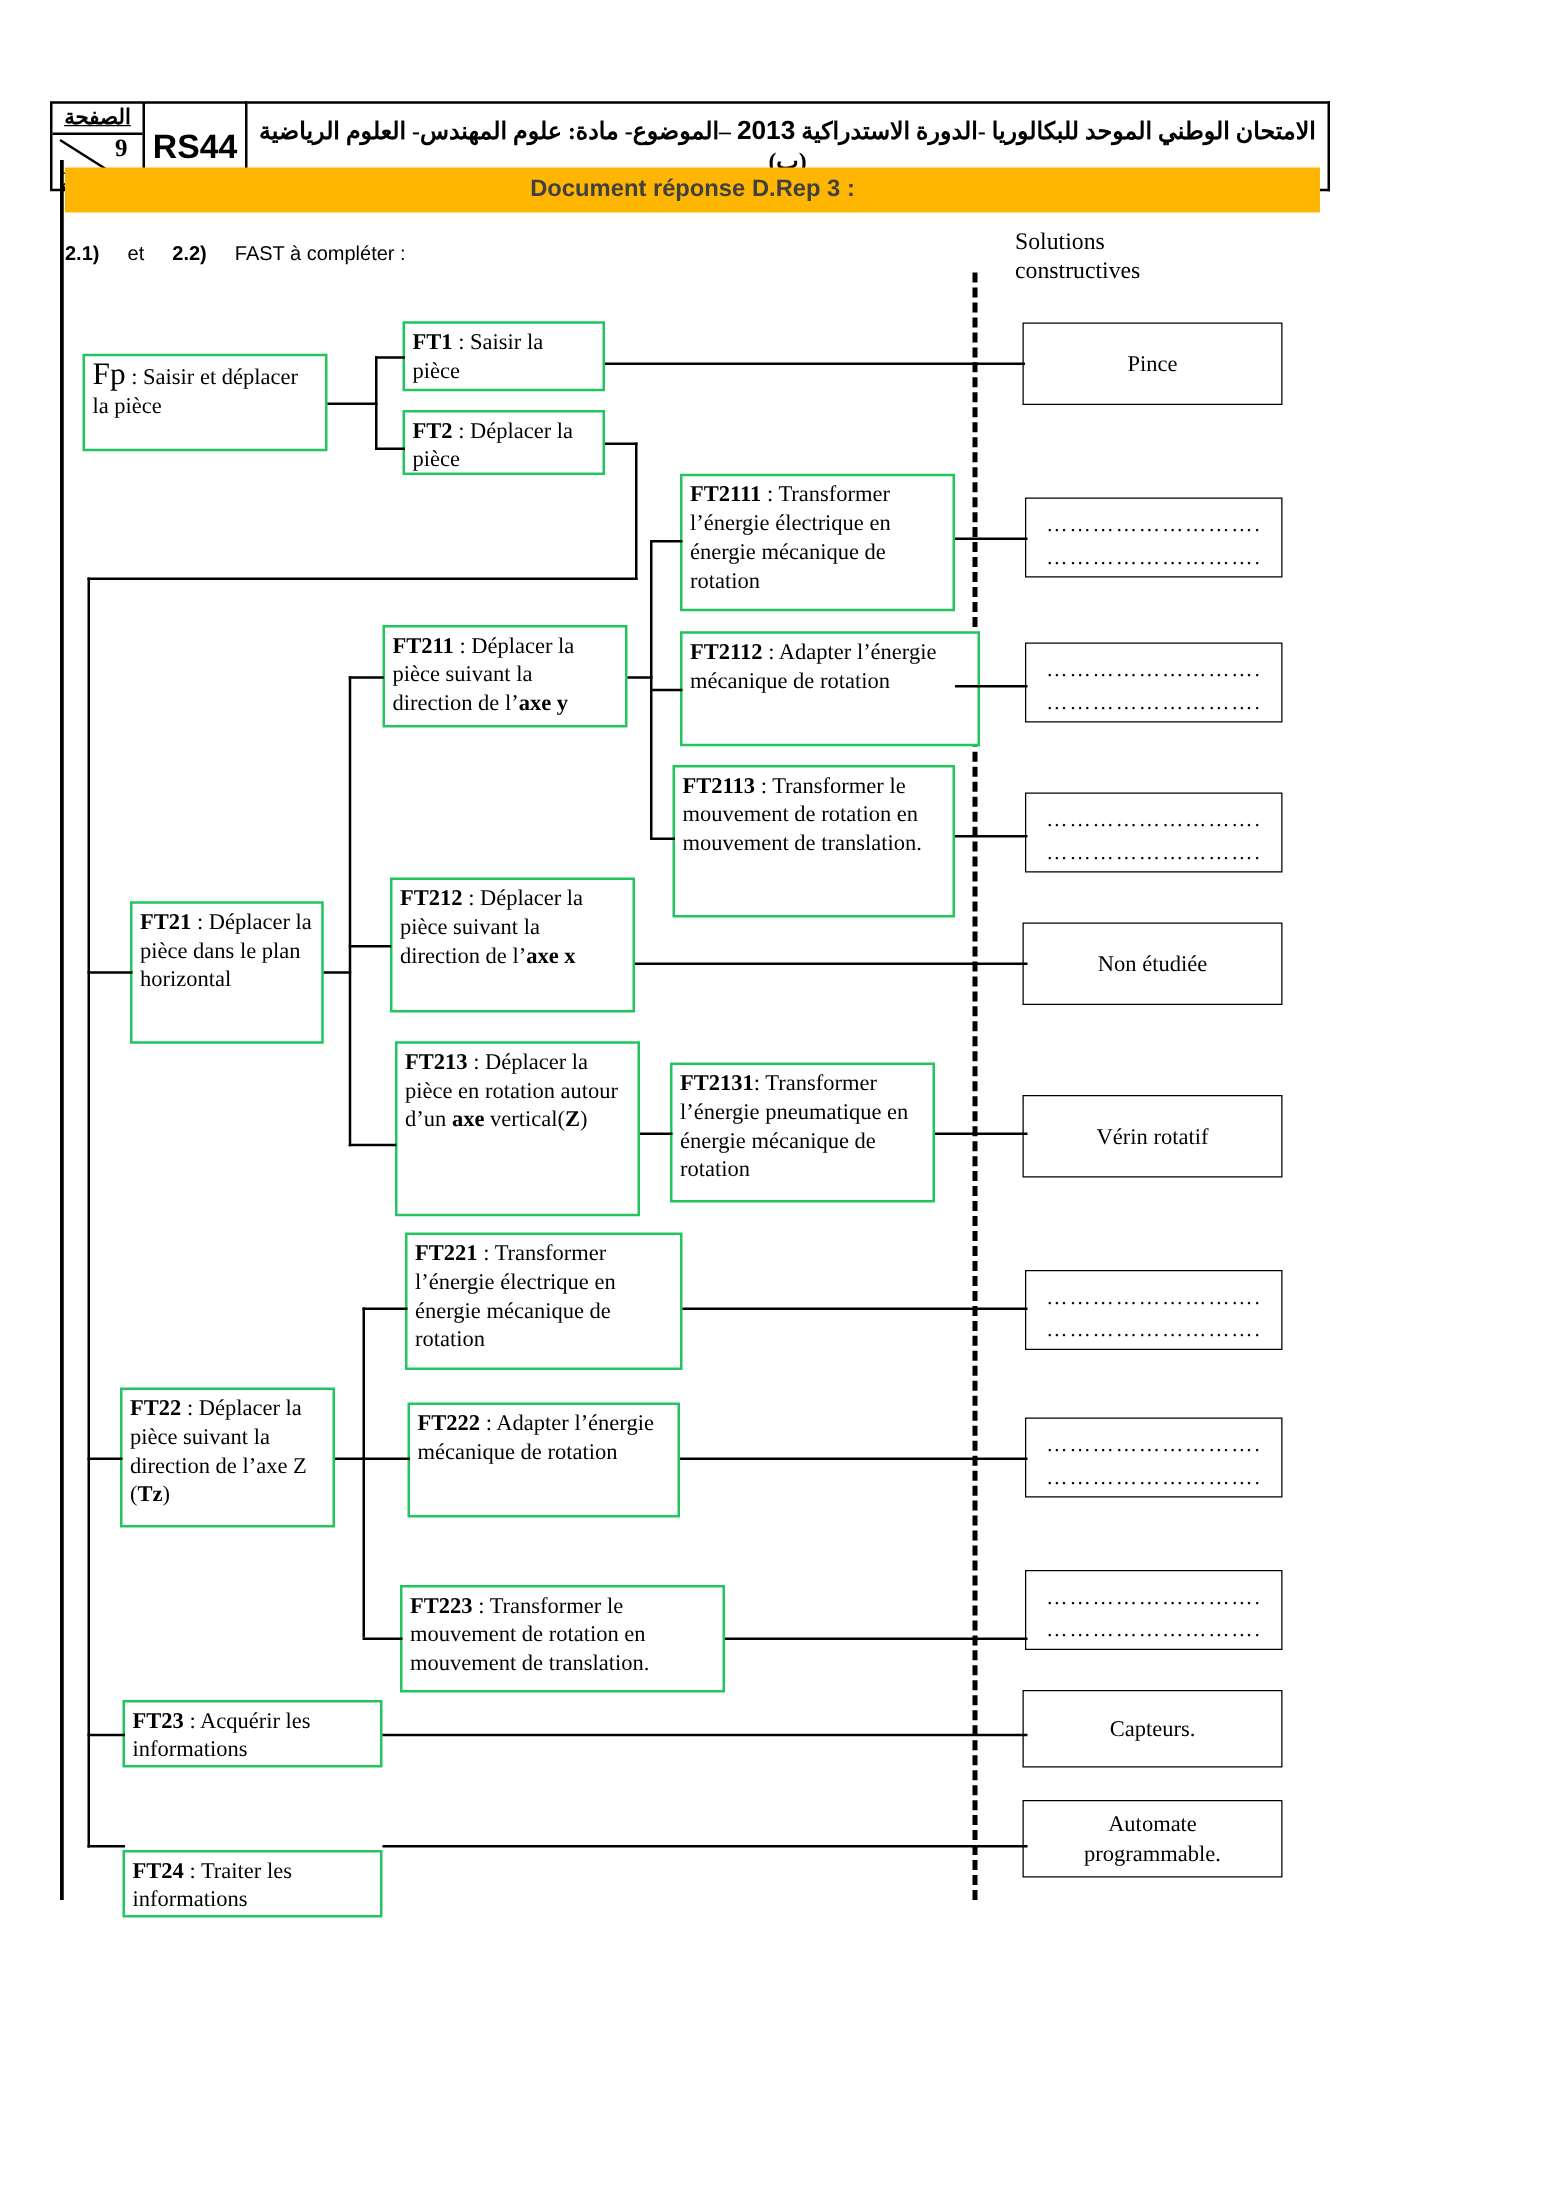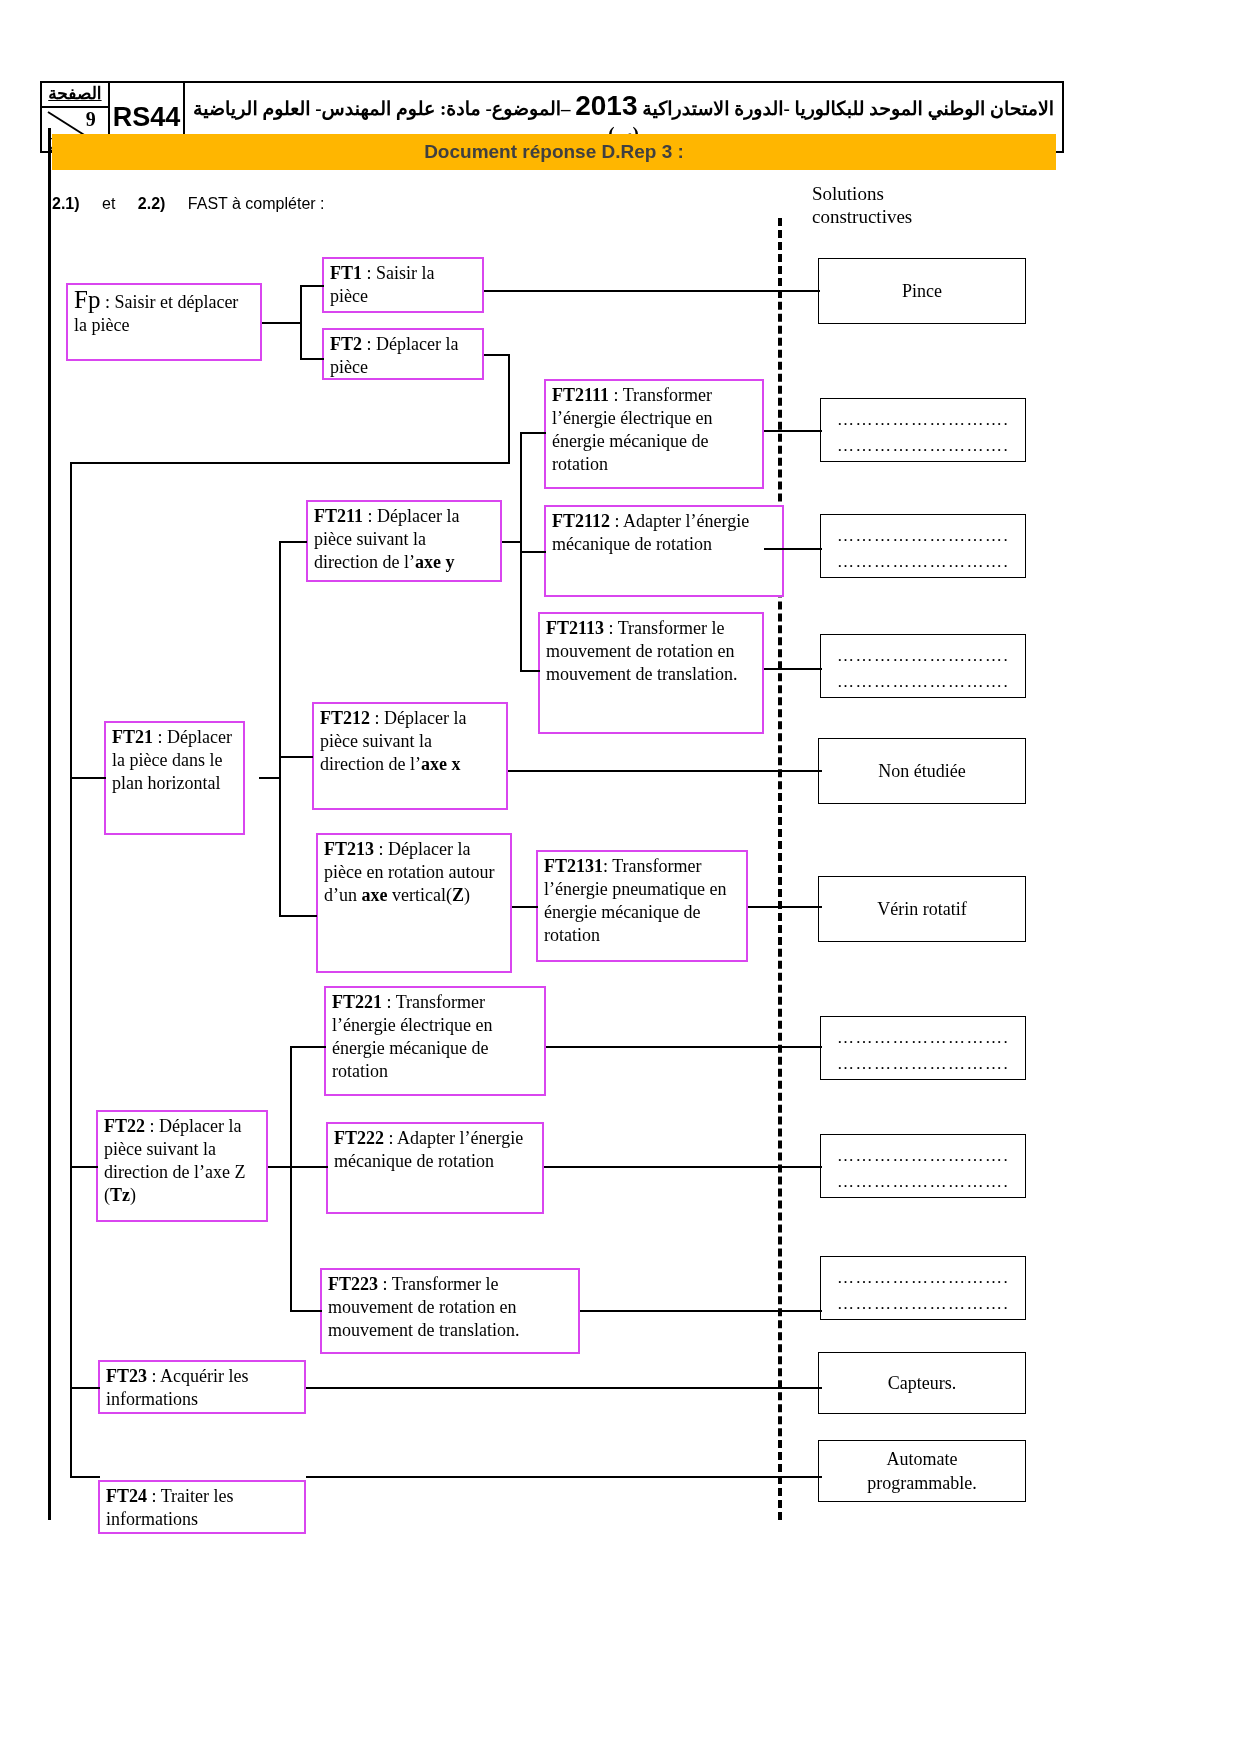--- a/index.html
+++ b/index.html
@@ -22,7 +22,7 @@
      font-family:"Liberation Serif",serif;direction:rtl;padding:2px 8px;}
   .hdr-title .l1{font-size:19px;font-weight:bold;white-space:nowrap;}
   .hdr-title .l2{font-size:19px;font-weight:bold;}
-  .hdr-title .yr{font-family:"Liberation Sans",sans-serif;font-weight:bold;font-size:28px;letter-spacing:1px;}
+  .hdr-title .yr{font-family:"Liberation Sans",sans-serif;font-weight:bold;font-size:21px;letter-spacing:1px;}
 
   
   .pageframe{position:absolute;left:48px;top:128px;width:1008px;height:1392px;

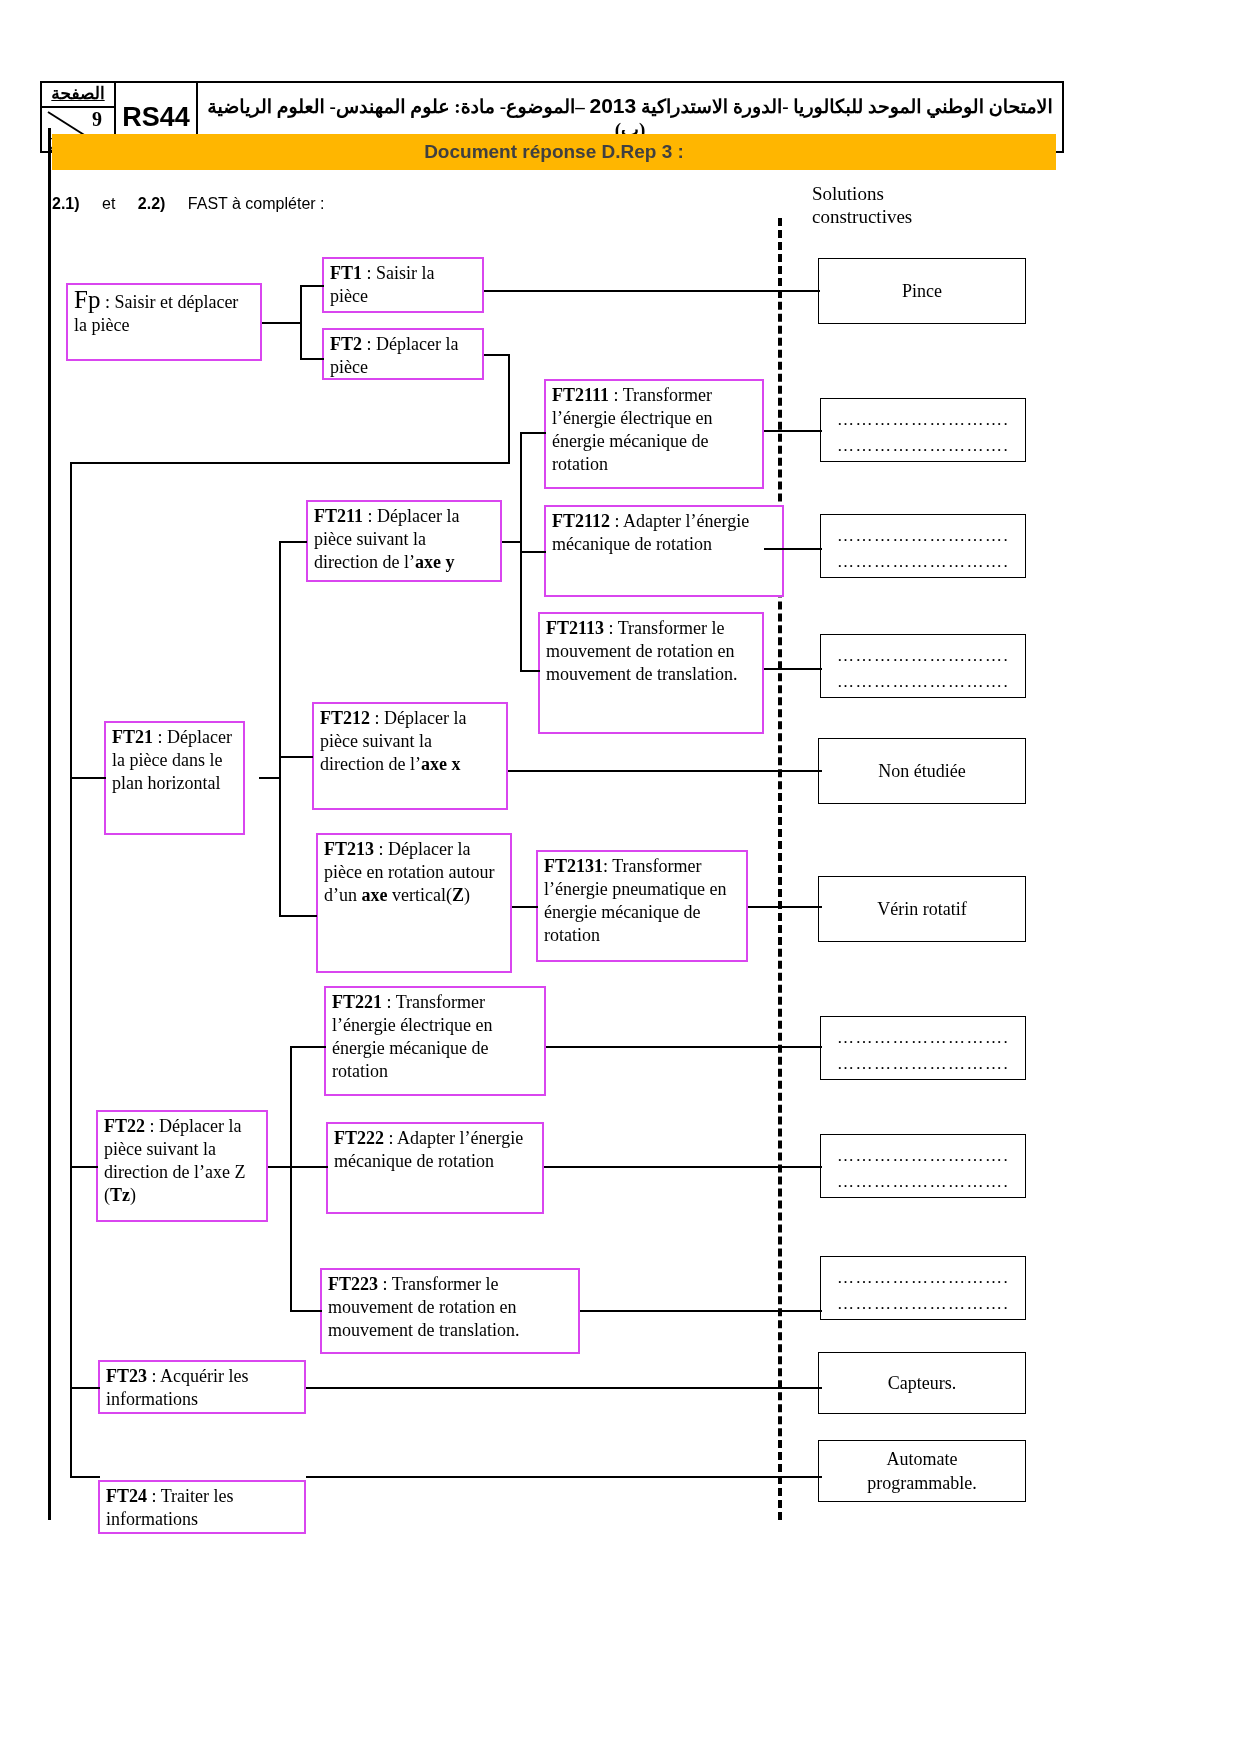--- a/index.html
+++ b/index.html
@@ -43,7 +43,7 @@
      border-left:4px dashed #000;}
 
   
-  .bx{position:absolute;border:2px solid #d946ef;background:#fff;box-sizing:border-box;
+  .bx{position:absolute;border:2px solid #22c55e;background:#fff;box-sizing:border-box;
       font-size:18px;line-height:23px;padding:3px 6px;}
   .bx b{font-weight:bold;}
   .sol{position:absolute;border:1.6px solid #000;background:#fff;box-sizing:border-box;

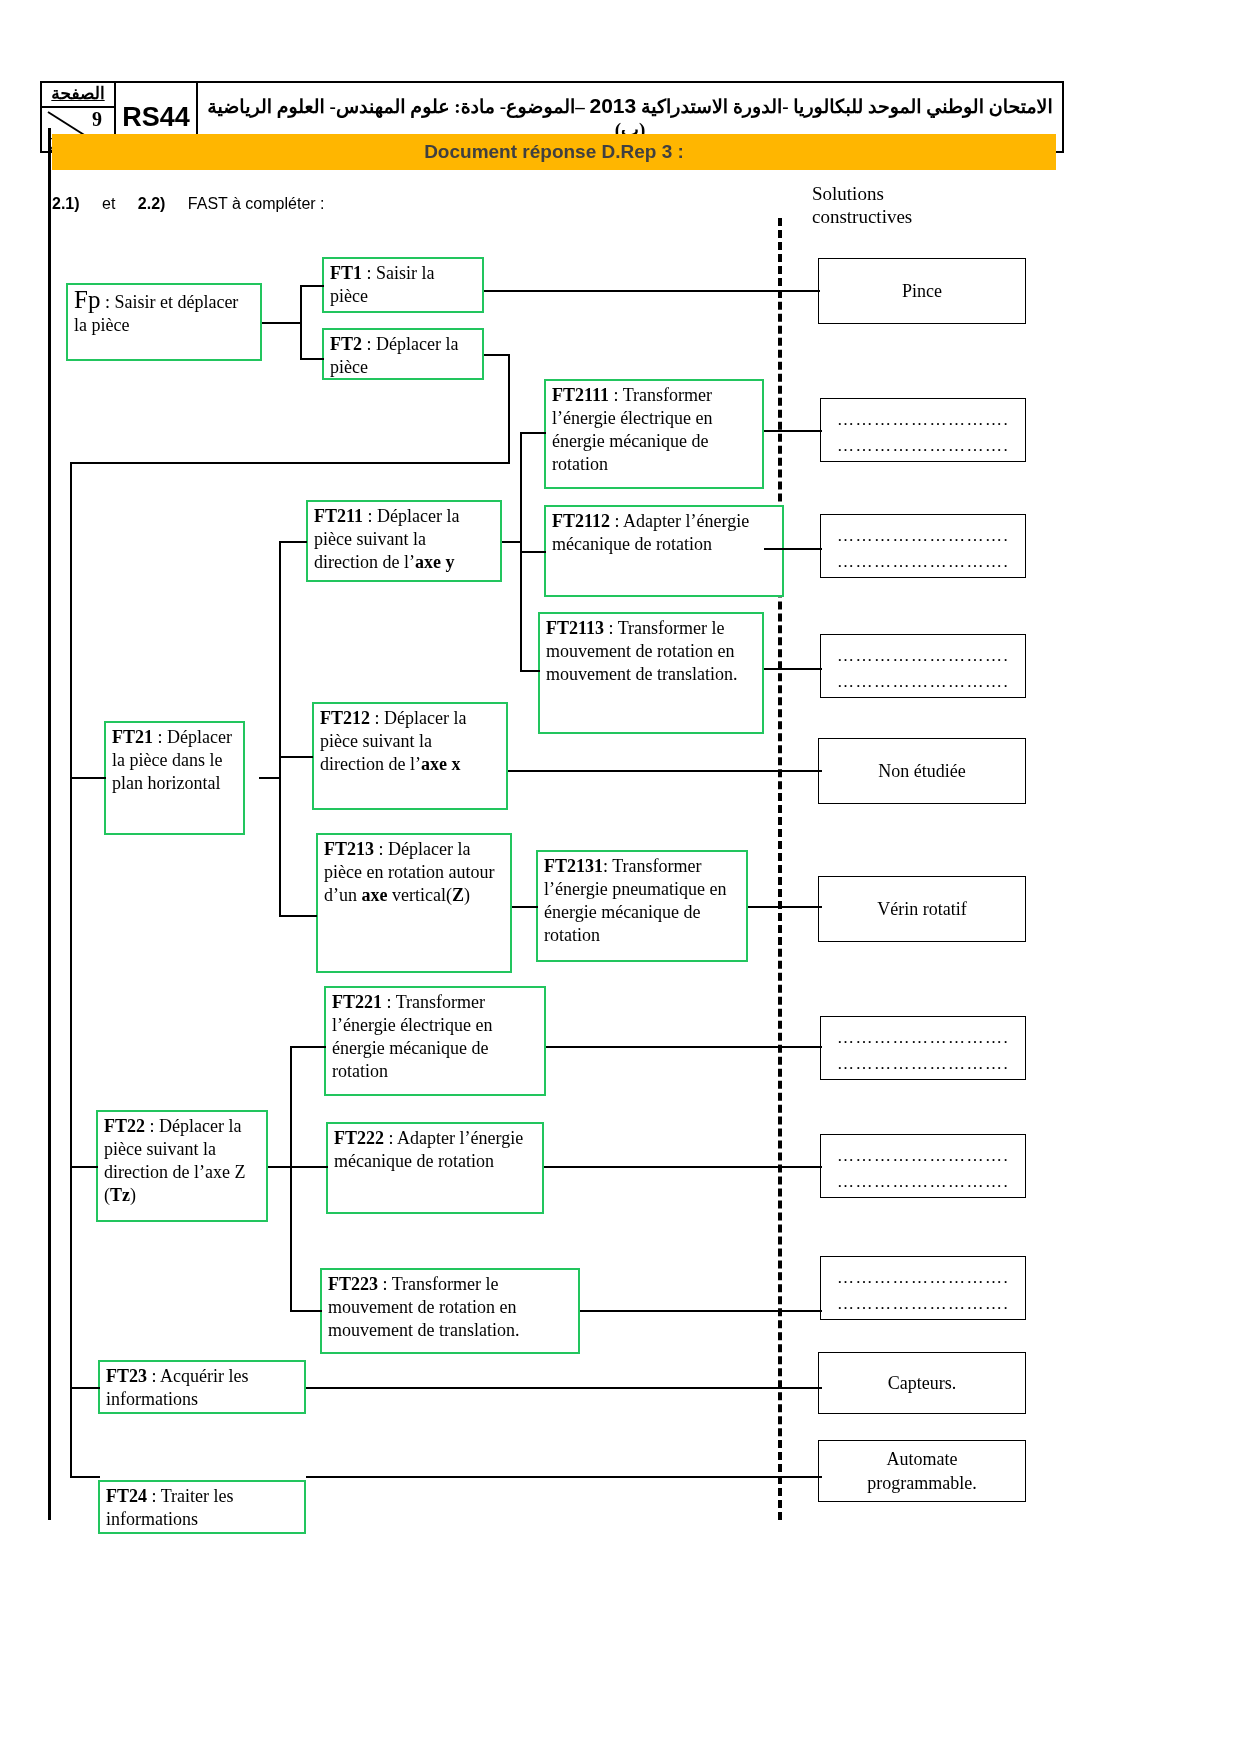--- a/index.html
+++ b/index.html
@@ -129,7 +129,7 @@
   <b>FT2113</b><span> : </span><span> Transformer le mouvement de rotation en mouvement de translation.</span>
 </div>
 
-<div class="bx" style="left:104px;top:721px;width:141px;height:114px;">
+<div class="bx" style="left:104px;top:721px;width:155px;height:114px;">
   <b>FT21</b><span> : </span><span> Déplacer la pièce dans le plan horizontal</span>
 </div>
 

